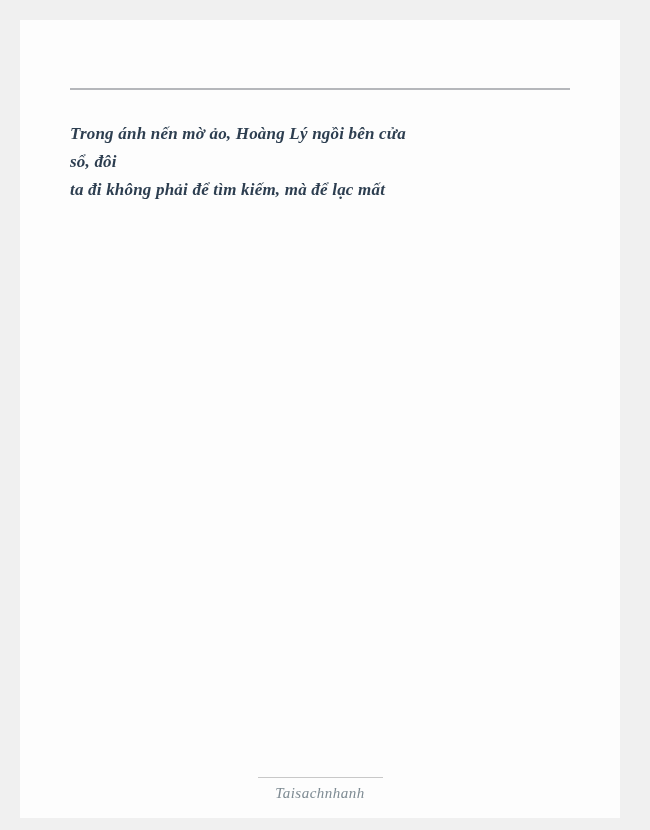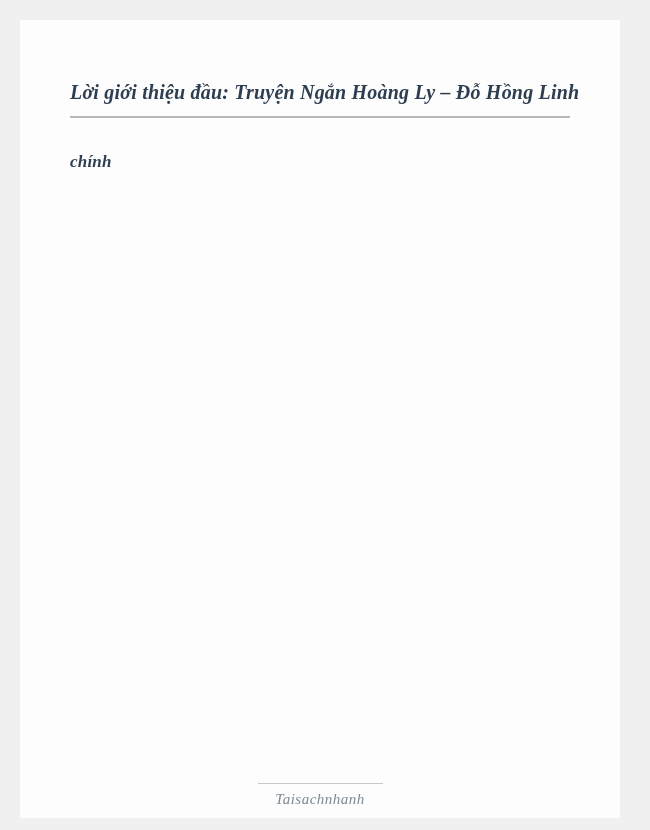--- a/index.html
+++ b/index.html
@@ -74,7 +74,6 @@
 
 <div class="page">
   <div class="content">
-    <h1 class="page-title">Lời giới thiệu đầu: Truyện Ngắn Hoàng Ly – Đỗ Hồng Linh</h1>
     <hr class="title-divider">
     <div class="story-paragraph">
       <div class="paragraph-line">chính</div>

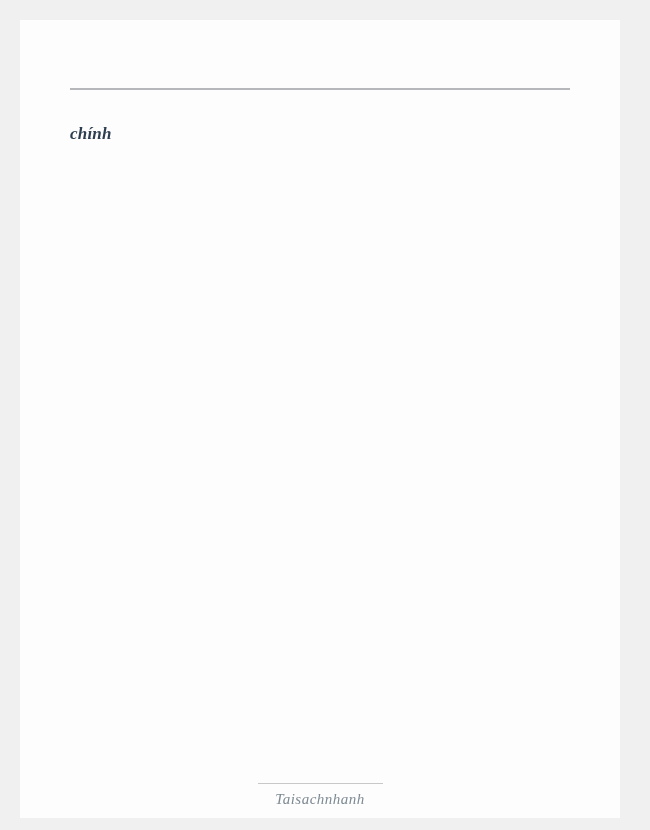--- a/index.html
+++ b/index.html
@@ -76,6 +76,7 @@
   <div class="content">
     <hr class="title-divider">
     <div class="story-paragraph">
+      <div class="paragraph-line">Trong ánh nến mờ ảo, Hoàng Lý ngồi bên cửa</div>
       <div class="paragraph-line">chính</div>
     </div>
   </div>

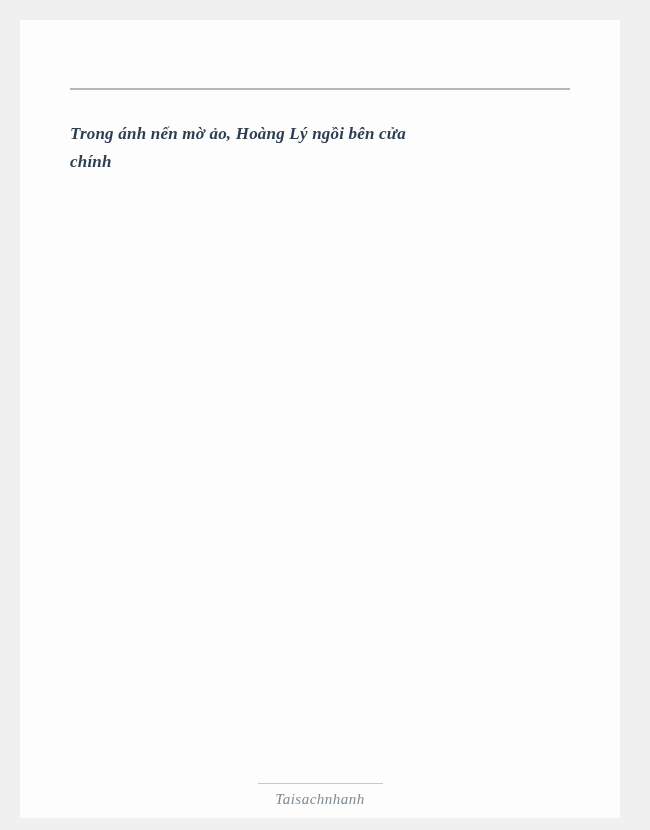--- a/index.html
+++ b/index.html
@@ -77,6 +77,7 @@
     <hr class="title-divider">
     <div class="story-paragraph">
       <div class="paragraph-line">Trong ánh nến mờ ảo, Hoàng Lý ngồi bên cửa</div>
+      <div class="paragraph-line">sổ, đôi</div>
       <div class="paragraph-line">chính</div>
     </div>
   </div>

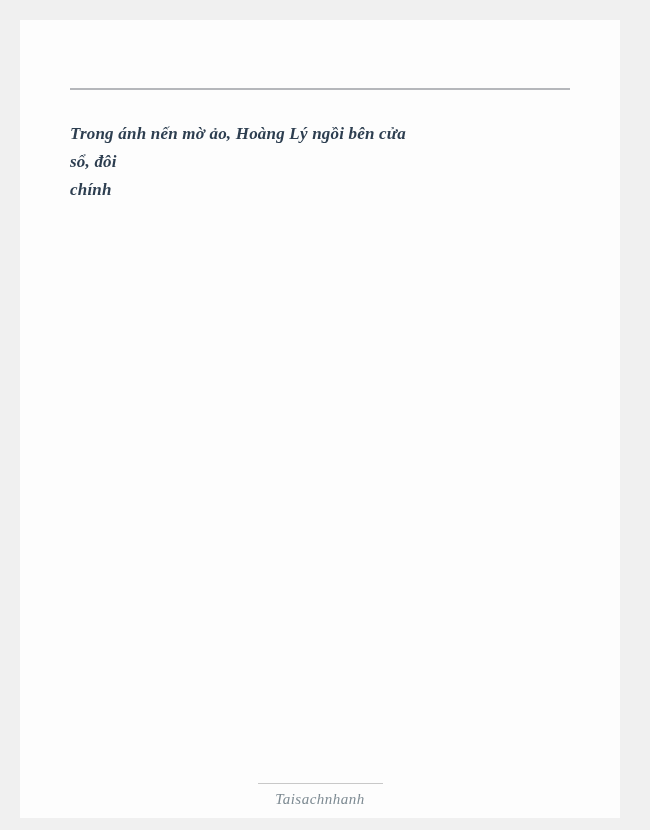--- a/index.html
+++ b/index.html
@@ -78,6 +78,7 @@
     <div class="story-paragraph">
       <div class="paragraph-line">Trong ánh nến mờ ảo, Hoàng Lý ngồi bên cửa</div>
       <div class="paragraph-line">sổ, đôi</div>
+      <div class="paragraph-line">ta đi không phải để tìm kiếm, mà để lạc mất</div>
       <div class="paragraph-line">chính</div>
     </div>
   </div>

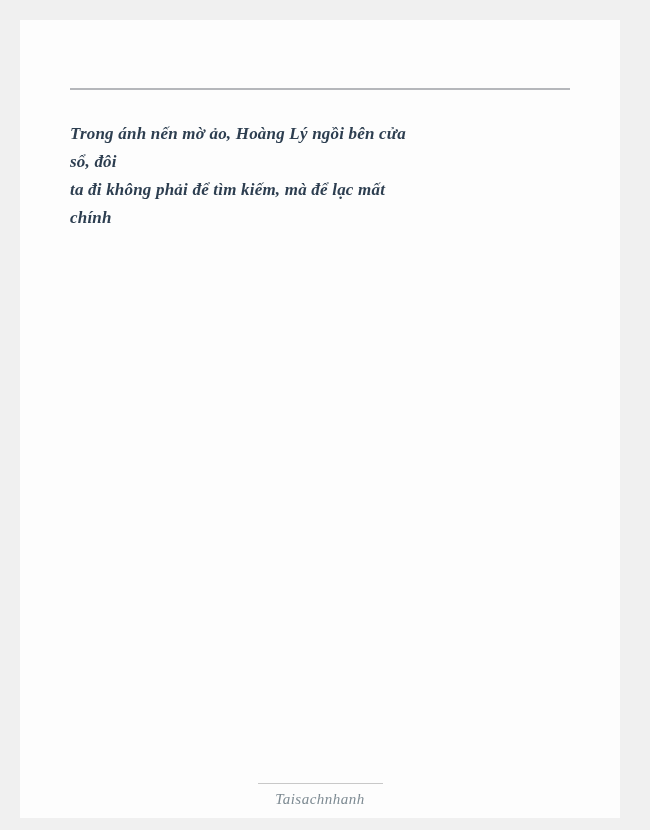--- a/index.html
+++ b/index.html
@@ -79,7 +79,6 @@
       <div class="paragraph-line">Trong ánh nến mờ ảo, Hoàng Lý ngồi bên cửa</div>
       <div class="paragraph-line">sổ, đôi</div>
       <div class="paragraph-line">ta đi không phải để tìm kiếm, mà để lạc mất</div>
-      <div class="paragraph-line">chính</div>
     </div>
   </div>
 

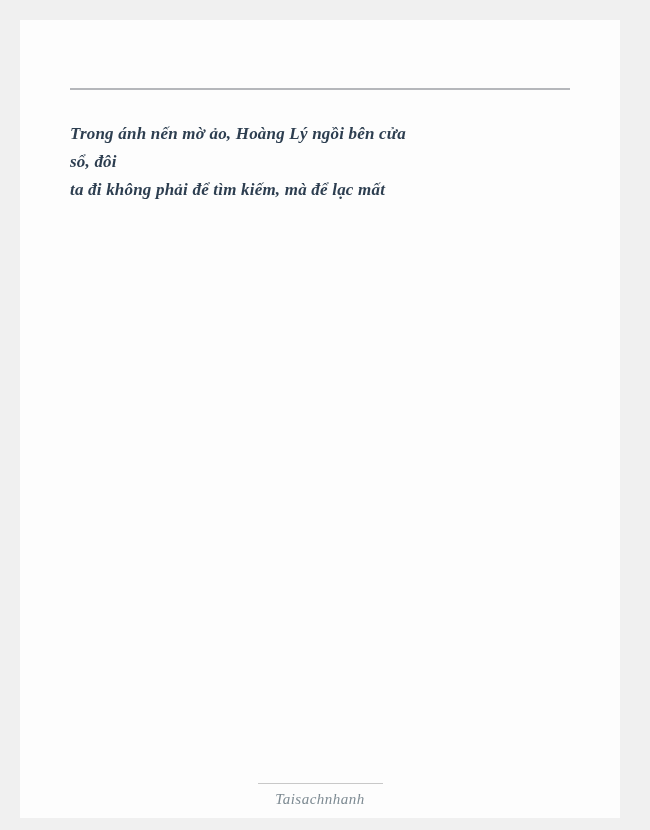--- a/index.html
+++ b/index.html
@@ -52,7 +52,7 @@
     position: absolute;
     left: 0;
     right: 0;
-    bottom: 8px;
+    bottom: 14px;
     text-align: center;
   }
   .footer-divider {

